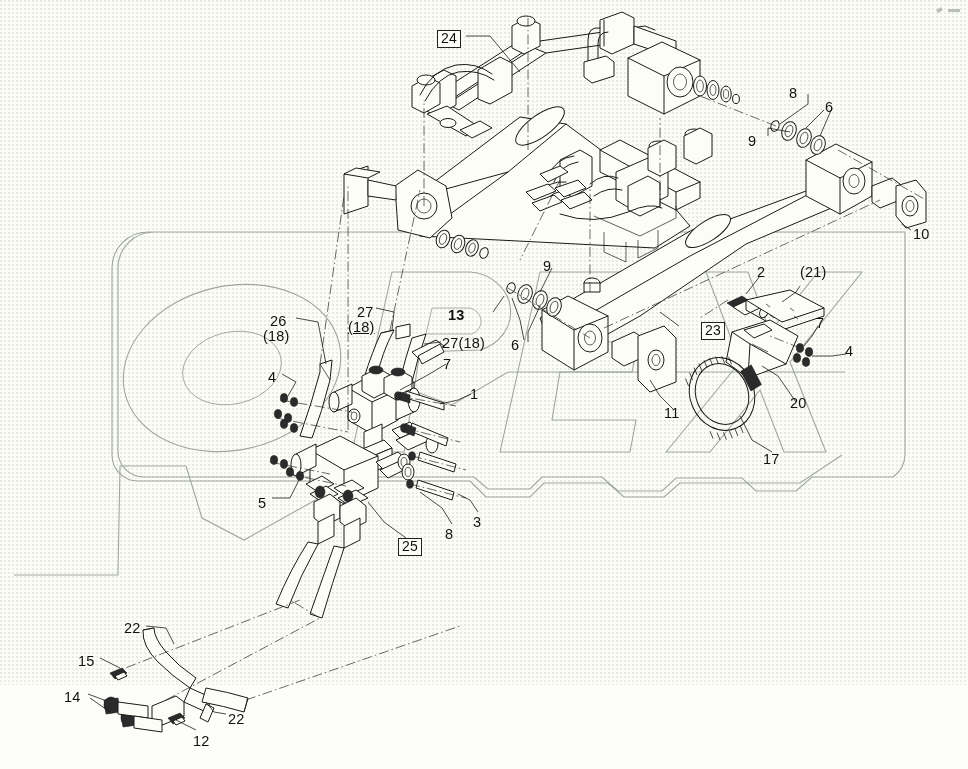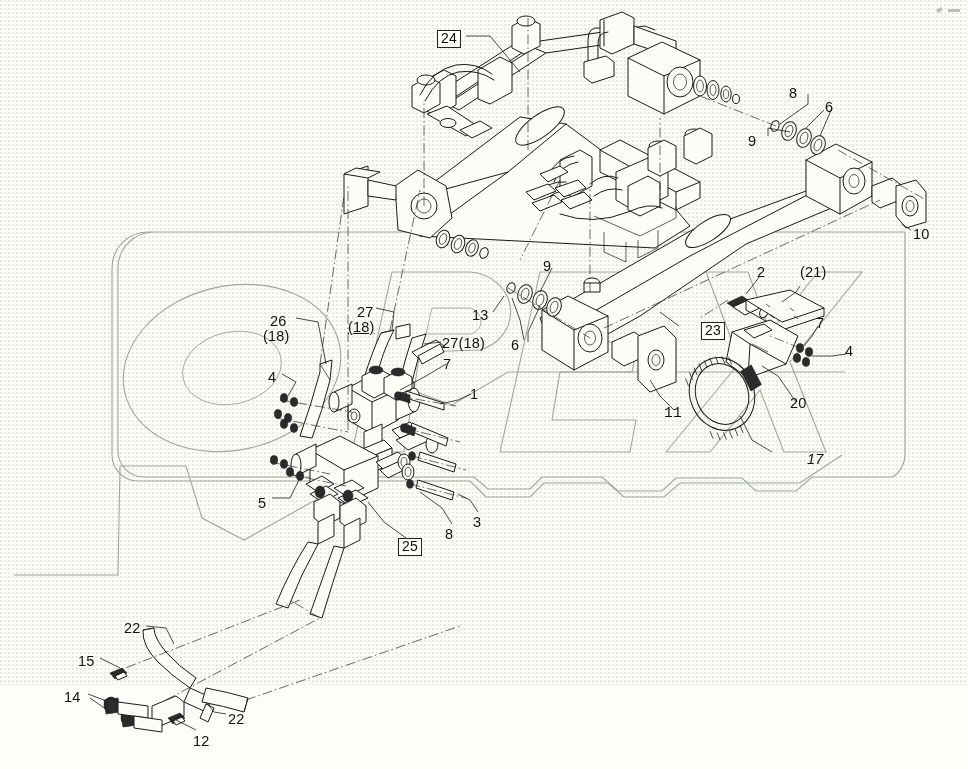--- a/index.html
+++ b/index.html
@@ -469,7 +469,7 @@
       <div class="lbl" style="left: 543px; top: 259px;">9</div>
       <div class="lbl" style="left: 757px; top: 265px;">2</div>
       <div class="lbl" style="left: 800px; top: 265px;">(21)</div>
-      <div class="lbl" style="left: 472px; top: 308px;">13</div>
+      <div class="lbl" style="left: 448px; top: 308px; font-weight: bold;">13</div>
       <div class="lbl" style="left: 511px; top: 338px;">6</div>
       <div class="lbl boxed" style="left: 701px; top: 322px;">23</div>
       <div class="lbl" style="left: 816px; top: 316px;">7</div>

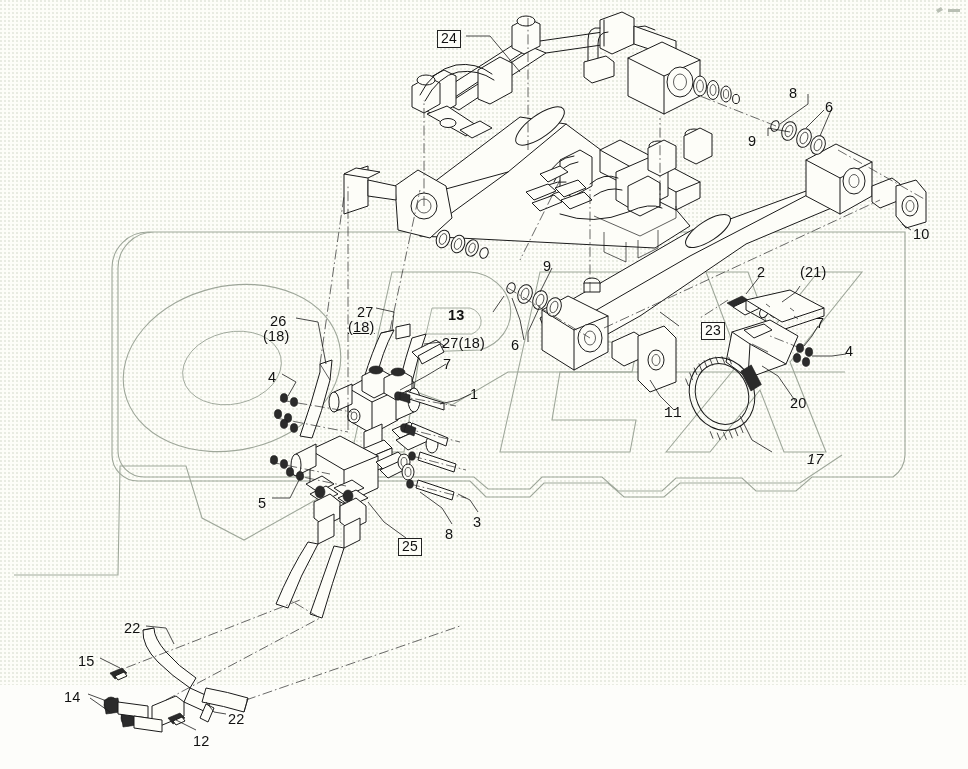--- a/index.html
+++ b/index.html
@@ -482,7 +482,7 @@
       <div class="lbl" style="left: 443px; top: 357px;">7</div>
       <div class="lbl" style="left: 268px; top: 370px;">4</div>
       <div class="lbl" style="left: 470px; top: 387px;">1</div>
-      <div class="lbl" style="left: 664px; top: 406px; font-family: Liberation Mono, monospace;">11</div>
+      <div class="lbl" style="left: 664px; top: 406px;">11</div>
       <div class="lbl" style="left: 782px; top: 396px; margin-left: 8px;">20</div>
       <div class="lbl" style="left: 807px; top: 452px; font-style: italic;">17</div>
       <div class="lbl" style="left: 258px; top: 496px;">5</div>

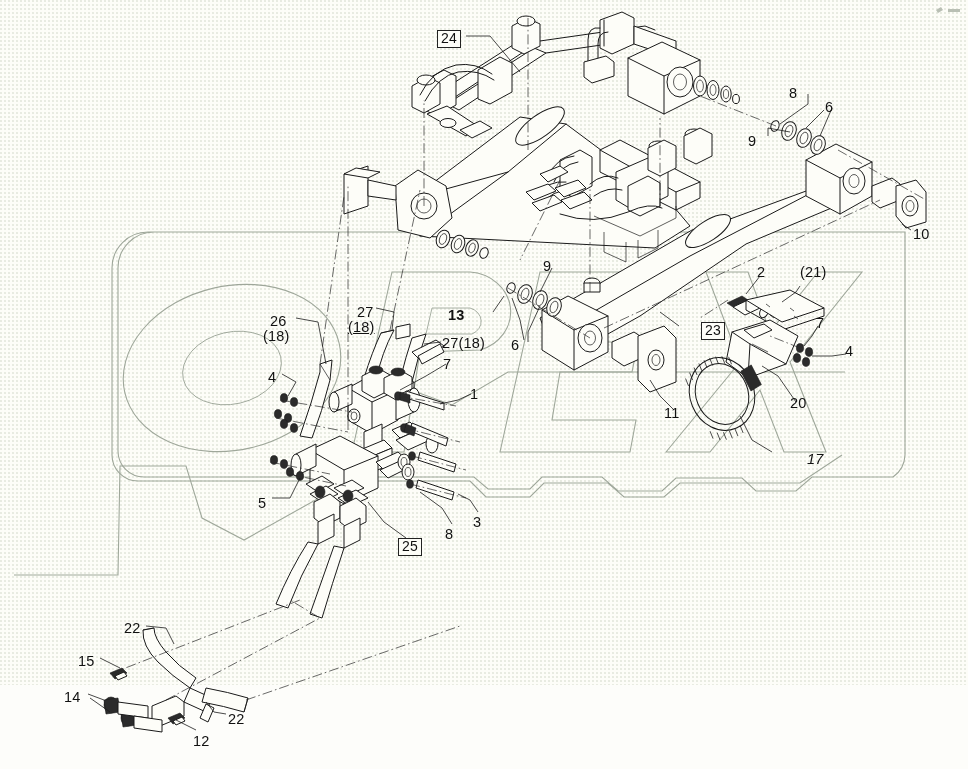--- a/index.html
+++ b/index.html
@@ -484,7 +484,7 @@
       <div class="lbl" style="left: 470px; top: 387px;">1</div>
       <div class="lbl" style="left: 664px; top: 406px;">11</div>
       <div class="lbl" style="left: 782px; top: 396px; margin-left: 8px;">20</div>
-      <div class="lbl" style="left: 807px; top: 452px; font-style: italic;">17</div>
+      <div class="lbl" style="left: 763px; top: 452px;">17</div>
       <div class="lbl" style="left: 258px; top: 496px;">5</div>
       <div class="lbl" style="left: 445px; top: 527px;">8</div>
       <div class="lbl" style="left: 473px; top: 515px;">3</div>

